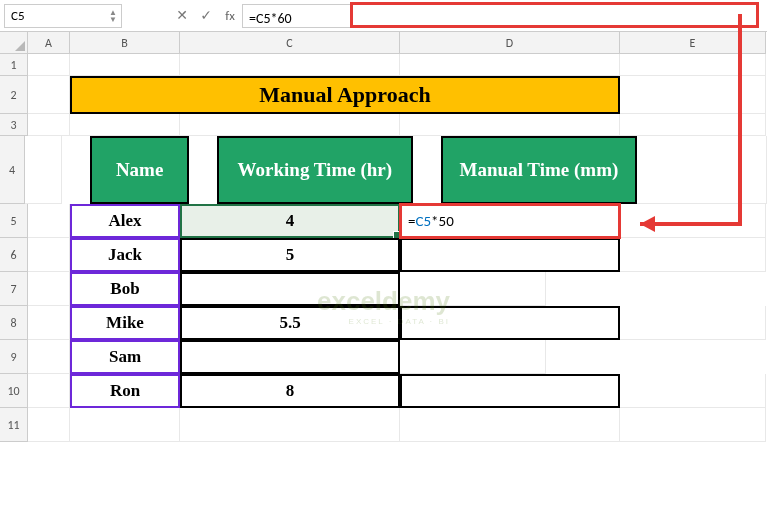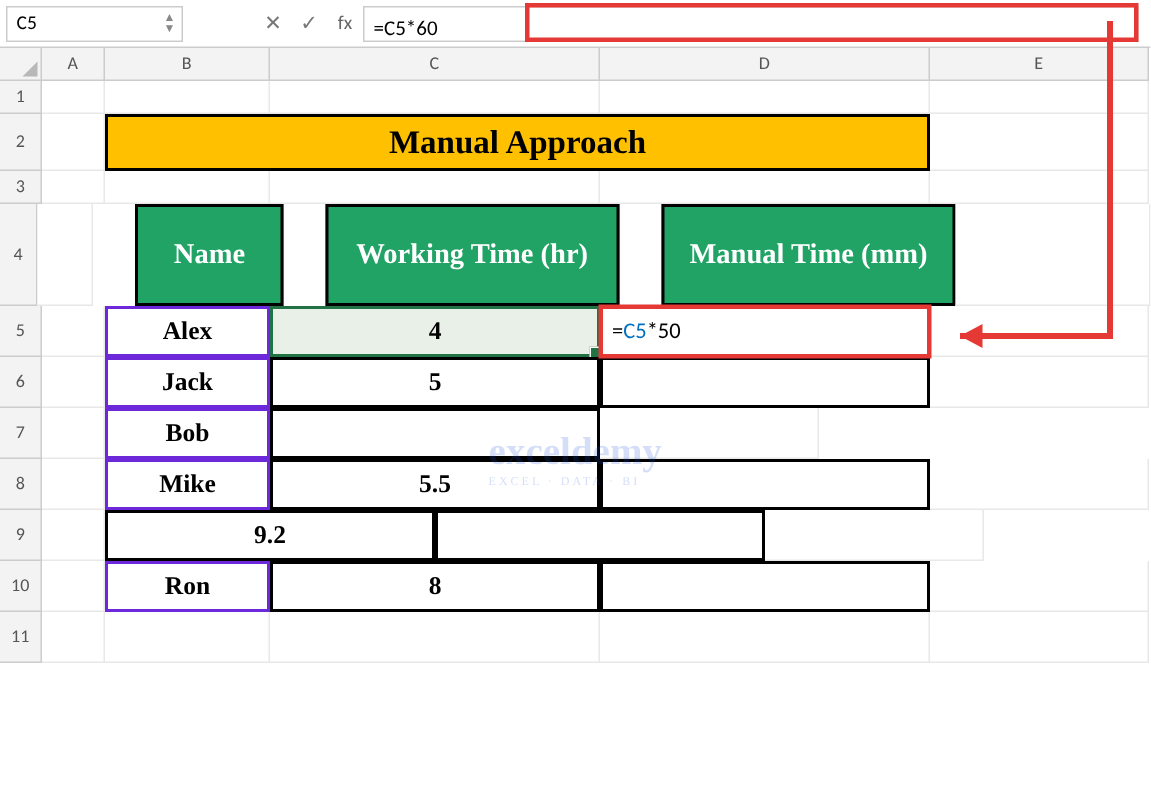--- a/index.html
+++ b/index.html
@@ -57,7 +57,7 @@
 
 .arrow-annotation { position: absolute; pointer-events: none; z-index: 10; }
 
-.watermark { position: absolute; left: 50%; top: 58%; transform: translate(-50%, -50%); opacity: 0.18; text-align: left; font-family: Liberation Serif, serif; color: #1d4ed8; pointer-events: none; }
+.watermark { position: absolute; left: 50%; top: 58%; transform: translate(-50%, -50%); opacity: 0.18; text-align: right; font-family: Liberation Sans, sans-serif; color: #4d7c0f; pointer-events: none; }
 .watermark .wm-logo { font-size: 26px; font-weight: bold; }
 .watermark .wm-sub { font-size: 8px; letter-spacing: 2px; }
 </style>

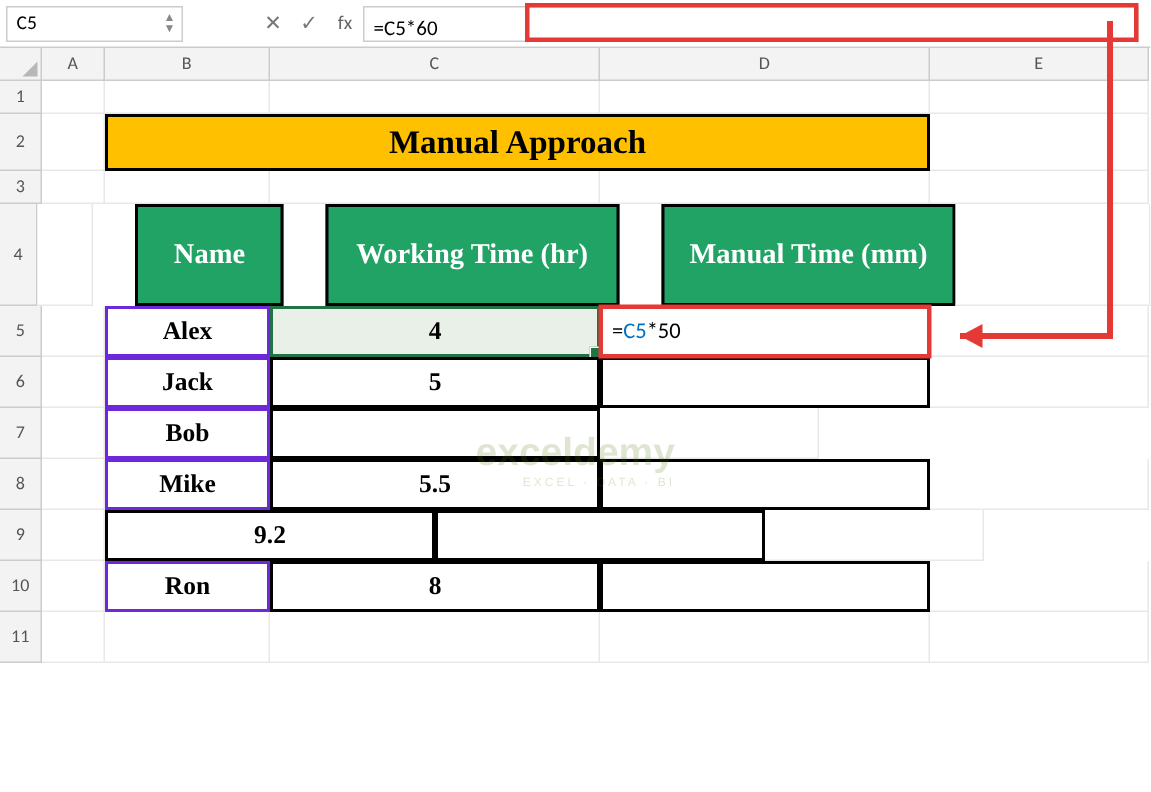--- a/index.html
+++ b/index.html
@@ -166,6 +166,7 @@
   <div class="row r9">
       <div class="row-header">9</div>
       <div class="cell cell-A"></div>
+    <div class="cell cell-B table-cell-b">Sam</div>
     <div class="cell cell-C table-cell-c">9.2</div>
     <div class="cell cell-D table-cell-d"></div>
     <div class="cell cell-E"></div>

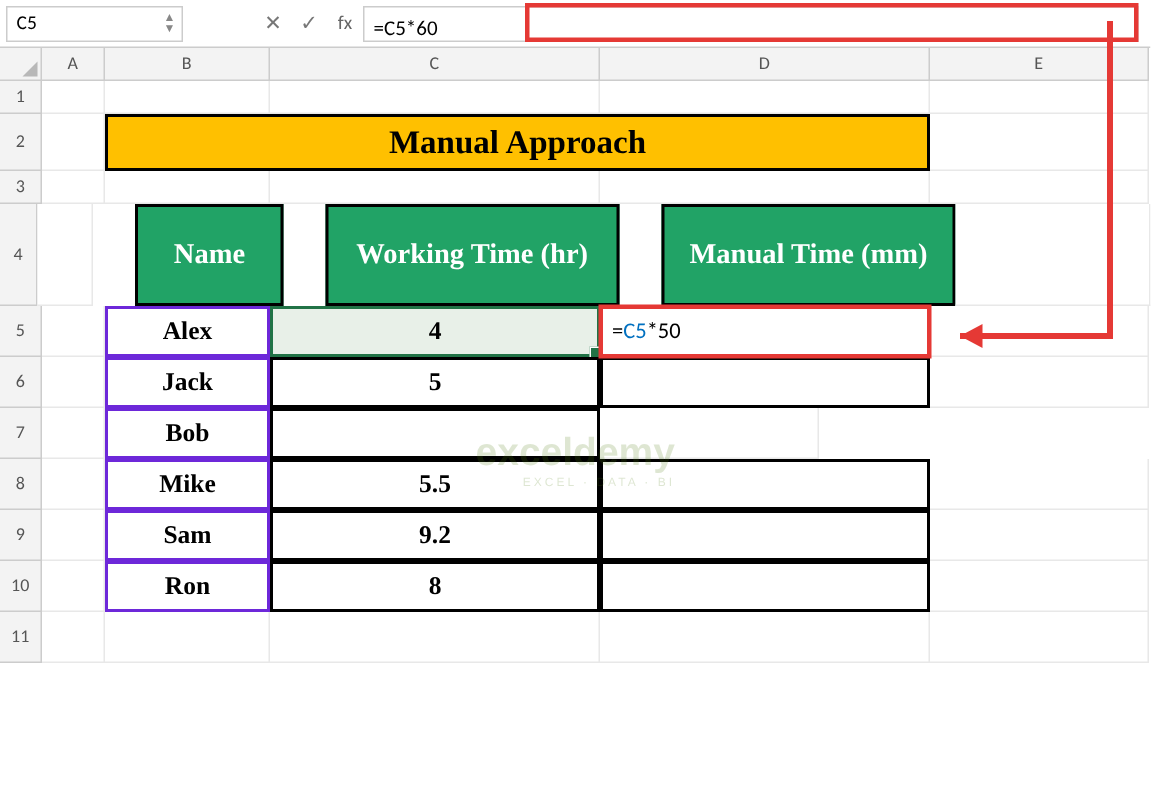--- a/index.html
+++ b/index.html
@@ -167,7 +167,6 @@
       <div class="row-header">9</div>
       <div class="cell cell-A"></div>
     <div class="cell cell-B table-cell-b">Sam</div>
-    <div class="cell cell-C table-cell-c">9.2</div>
     <div class="cell cell-D table-cell-d"></div>
     <div class="cell cell-E"></div>
     </div>

